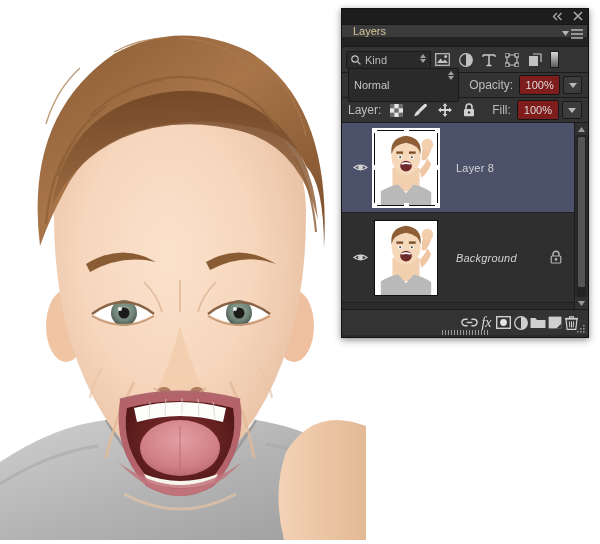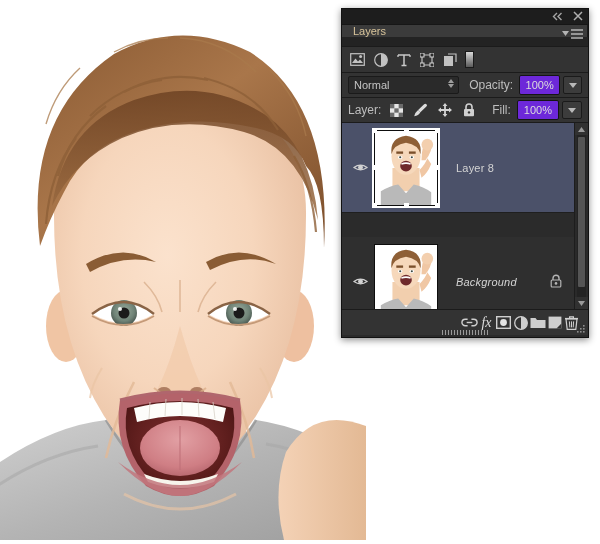--- a/index.html
+++ b/index.html
@@ -294,6 +294,17 @@
     </div>
 
     <div class="filterrow">
+      <div class="kind-select">
+        <svg width="10" height="10" viewBox="0 0 10 10">
+          <circle cx="4" cy="4" r="3.2" stroke="#c5c5c5" stroke-width="1.2" fill="none"></circle>
+            <line x1="6.4" y1="6.4" x2="9.4" y2="9.4" stroke="#c5c5c5" stroke-width="1.3"></line>
+        </svg>
+        <span>Kind</span>
+        <span class="spin">
+            <i class="up"></i>
+            <i class="dn"></i>
+          </span>
+      </div>
 
       <div class="f-icon">
         <svg width="15" height="13" viewBox="0 0 15 13">

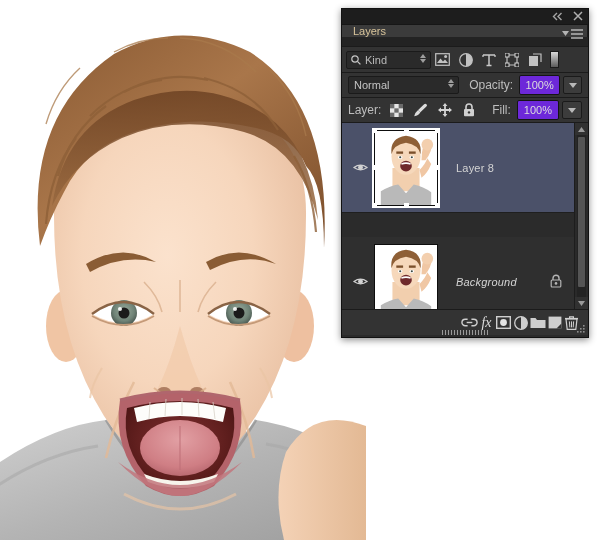--- a/index.html
+++ b/index.html
@@ -62,7 +62,7 @@
     padding:0 6px; border-bottom:1px solid #1b1b1b;
   }
   .blend-select {
-    width:118px; height:18px; background:#2a2a2a; border:1px solid #1a1a1a; border-radius:2px;
+    width:118px; height:34px; background:#2a2a2a; border:1px solid #1a1a1a; border-radius:2px;
     display:flex; align-items:center; padding:0 5px; color:#c4c4c4; font-size:11px; position:relative;
   }
   .blend-select .spin { position:absolute; right:4px; top:2px; display:flex; flex-direction:column; gap:1px; }

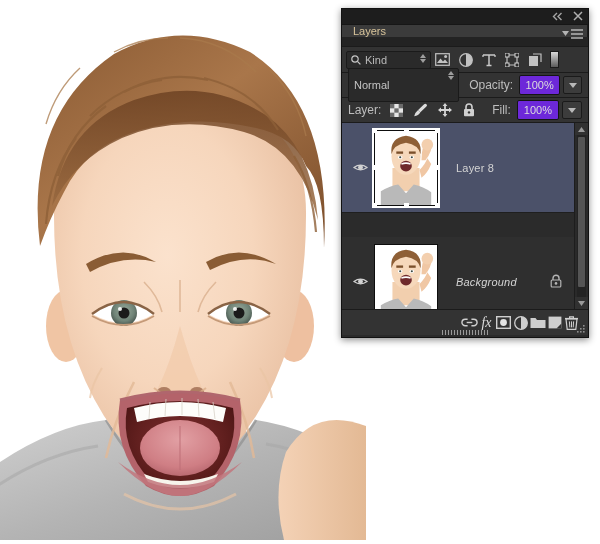--- a/index.html
+++ b/index.html
@@ -68,7 +68,7 @@
   .blend-select .spin { position:absolute; right:4px; top:2px; display:flex; flex-direction:column; gap:1px; }
   .lbl { font-size:12px; color:#bdbdbd; }
   .numfield {
-    height:20px; background:#6d28d9; border:1px solid #151515; border-radius:2px;
+    height:20px; background:#7f1d1d; border:1px solid #151515; border-radius:2px;
     display:flex; align-items:center; justify-content:center; color:#dcdcdc;
     font-size:11px; padding:0 6px; min-width:41px;
   }

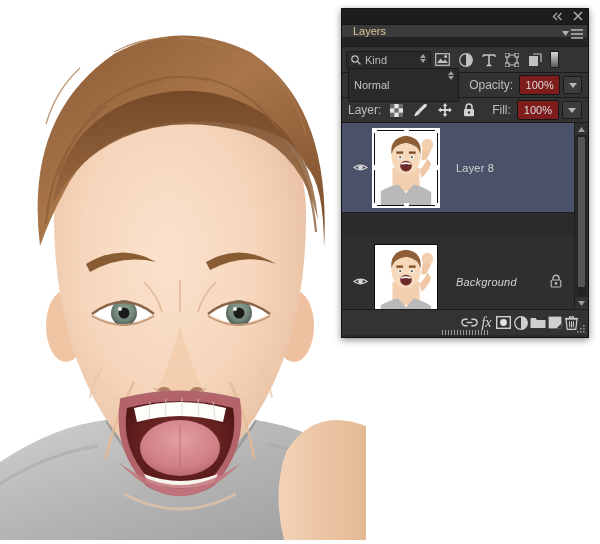--- a/index.html
+++ b/index.html
@@ -83,7 +83,7 @@
   .layerlist { position:relative; background:#2b2b2b; height:186px; overflow:hidden; }
   .layerrow { height:90px; display:flex; align-items:center; border-bottom:1px solid #1f1f1f; position:relative; padding-left:8px; }
   .layerrow.selected { background:#4b5169; }
-  .layerrow.normal { background:#2f2f2f;margin-top:24px; }
+  .layerrow.normal { background:#2f2f2f; }
   .eye { width:20px; display:flex; align-items:center; justify-content:center; color:#c9c9c9; }
   .thumb-box { width:64px; height:76px; margin-left:4px; position:relative; background:#fff; border:1px solid #0d0d0d; }
   .thumb-box.sel { outline:2px solid #ffffff; outline-offset:0px; }

